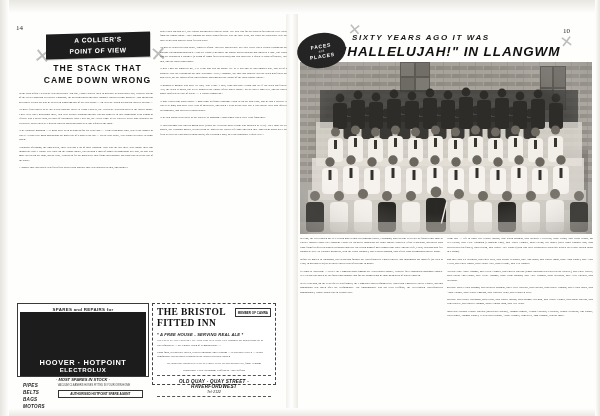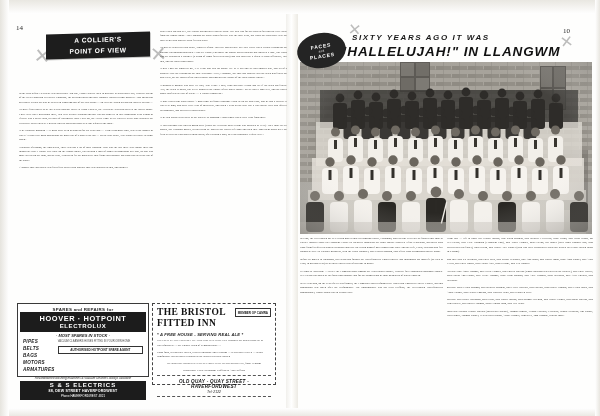--- a/index.html
+++ b/index.html
@@ -230,6 +230,10 @@
     <span>POINT OF VIEW</span>
   </div>
 
+  <div id="stack-head">
+    <div>THE STACK THAT</div>
+    <div>CAME DOWN WRONG</div>
+  </div>
 
   <div class="col-body" id="col1">
       <p>In the days before electricity was universally "on tap", Hook Colliery used to generate its own power but, with the advent of the West Cambrian Electricity Company, the old generators and their chimney stacks became obsolete. This meant our old collier recalls the part he played in removing one of the two stacks — an exercise which did not go entirely to plan ....</p>

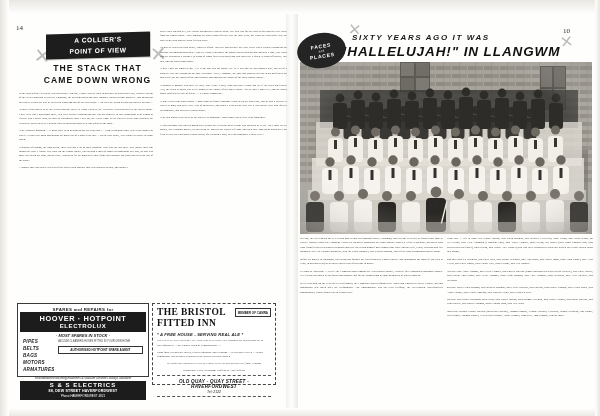--- a/index.html
+++ b/index.html
@@ -95,7 +95,7 @@
     background:#1c1c1c; color:#fff; text-align:center;
     font-weight:bold; line-height:1.25; padding:1.5px 0;
   }
-  #ad-brands .b1 { font-size:7.4px; letter-spacing:.6px; display:block; }
+  #ad-brands .b1 { font-size:7.4px; letter-spacing:.6px; display:block;margin-top:44px; }
   #ad-brands .b2 { font-size:6px; letter-spacing:.6px; display:block; }
   #ad-stock {
     text-align:center; font-size:4px; font-style:italic;

